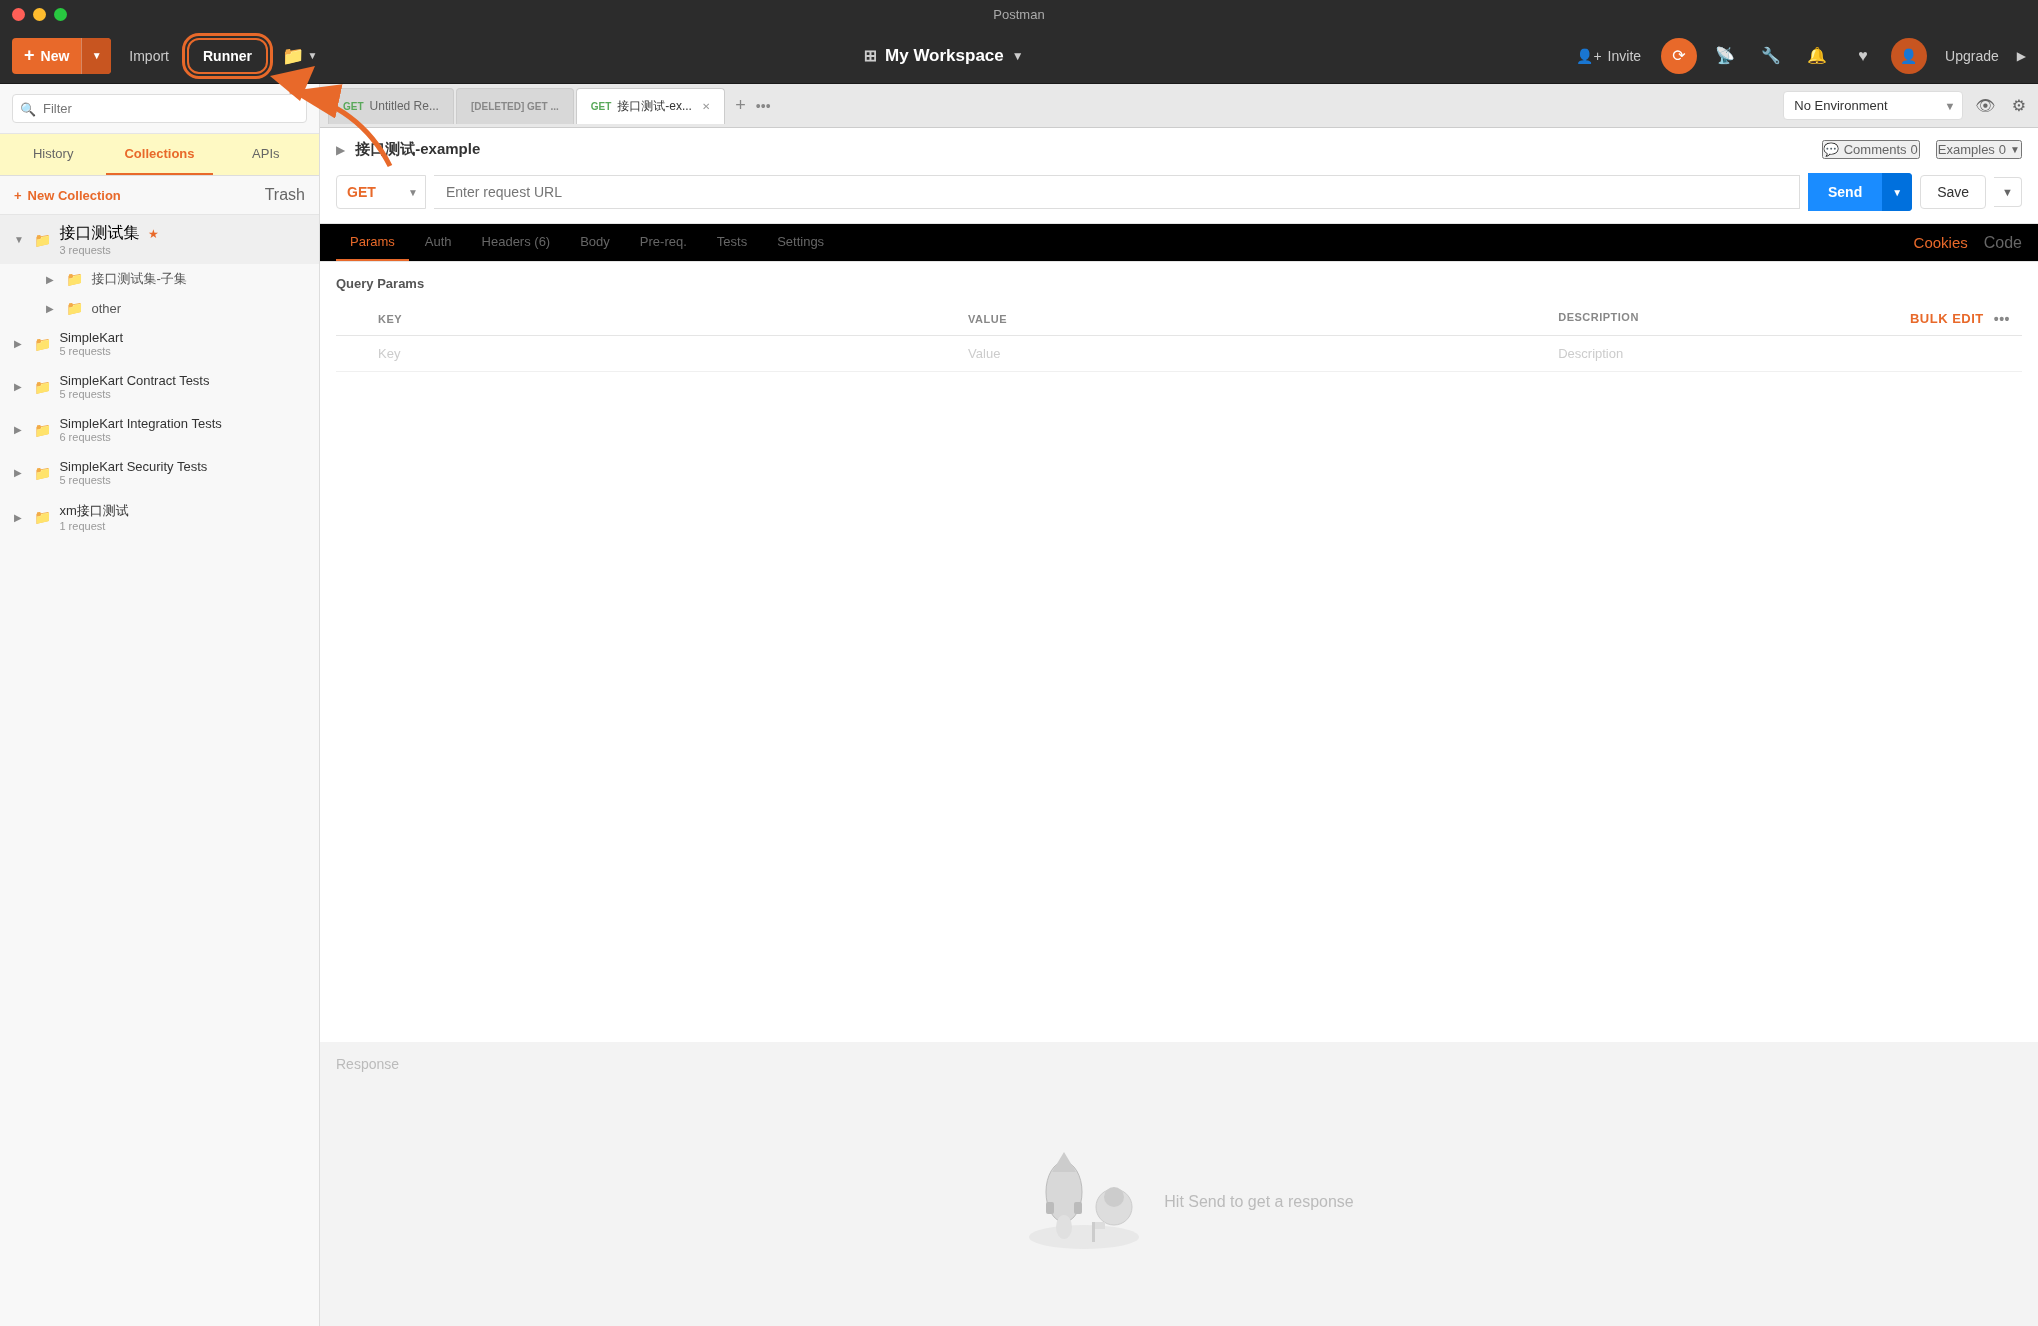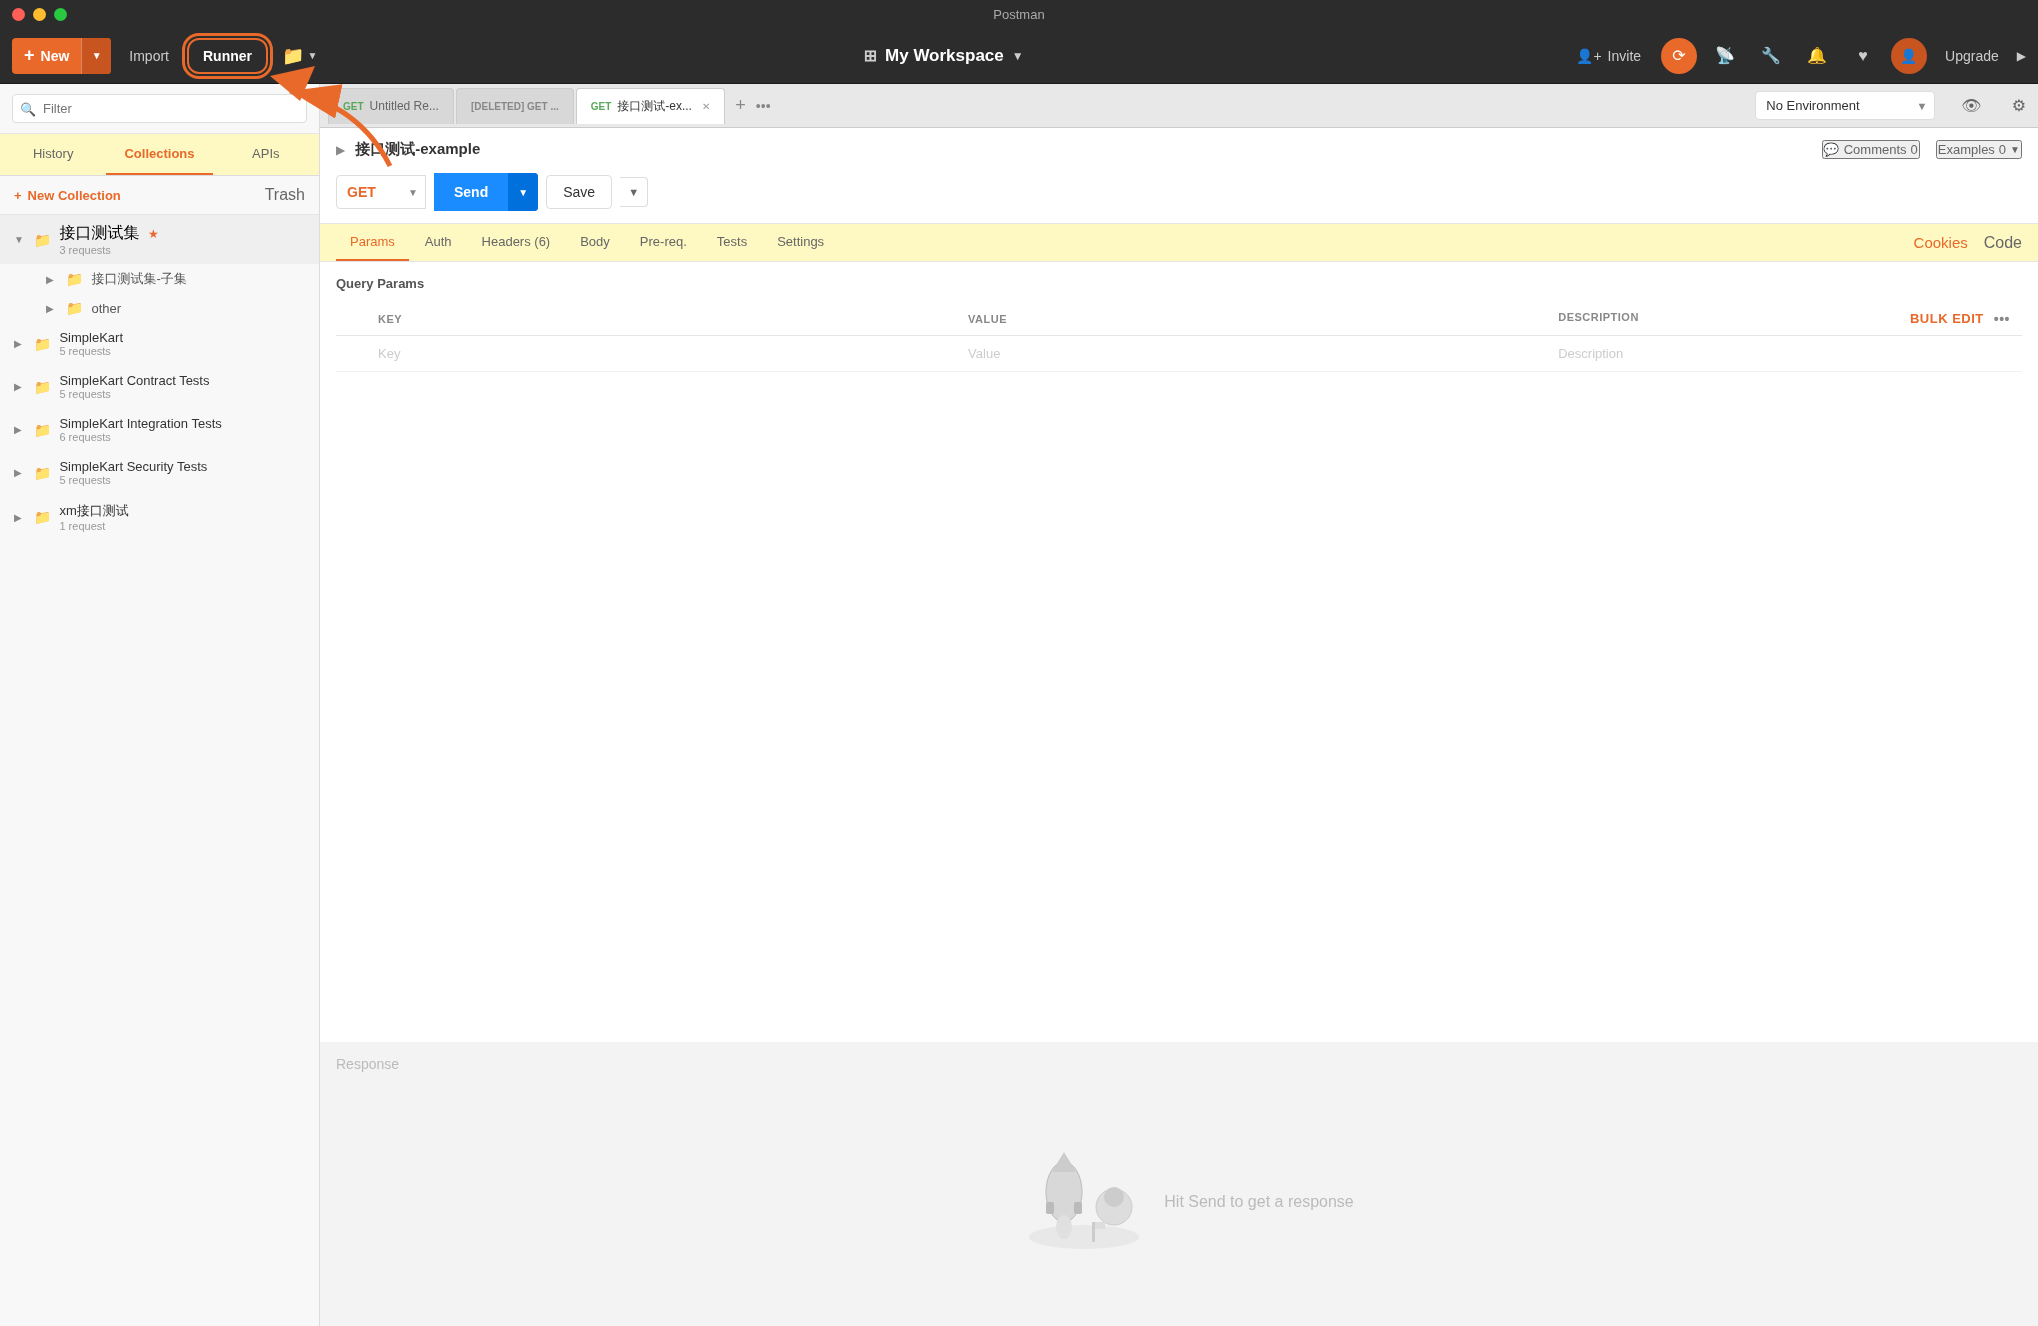--- a/index.html
+++ b/index.html
@@ -142,7 +142,7 @@
     .tab-close { font-size: 10px; color: #999; cursor: pointer; margin-left: 4px; }
     .tab-add { background: transparent; border: none; font-size: 18px; color: #888; cursor: pointer; padding: 0 8px; }
     .tab-more { background: transparent; border: none; font-size: 14px; color: #888; cursor: pointer; }
-    .tabs-right { margin-left: auto; display: flex; gap: 22px; }
+    .tabs-right { margin-left: auto; display: flex; gap: 8px; }
     .env-select {
       padding: 6px 28px 6px 10px; border: 1px solid #ddd; border-radius: 4px;
       font-size: 13px; background: white; color: #333; appearance: none; cursor: pointer;

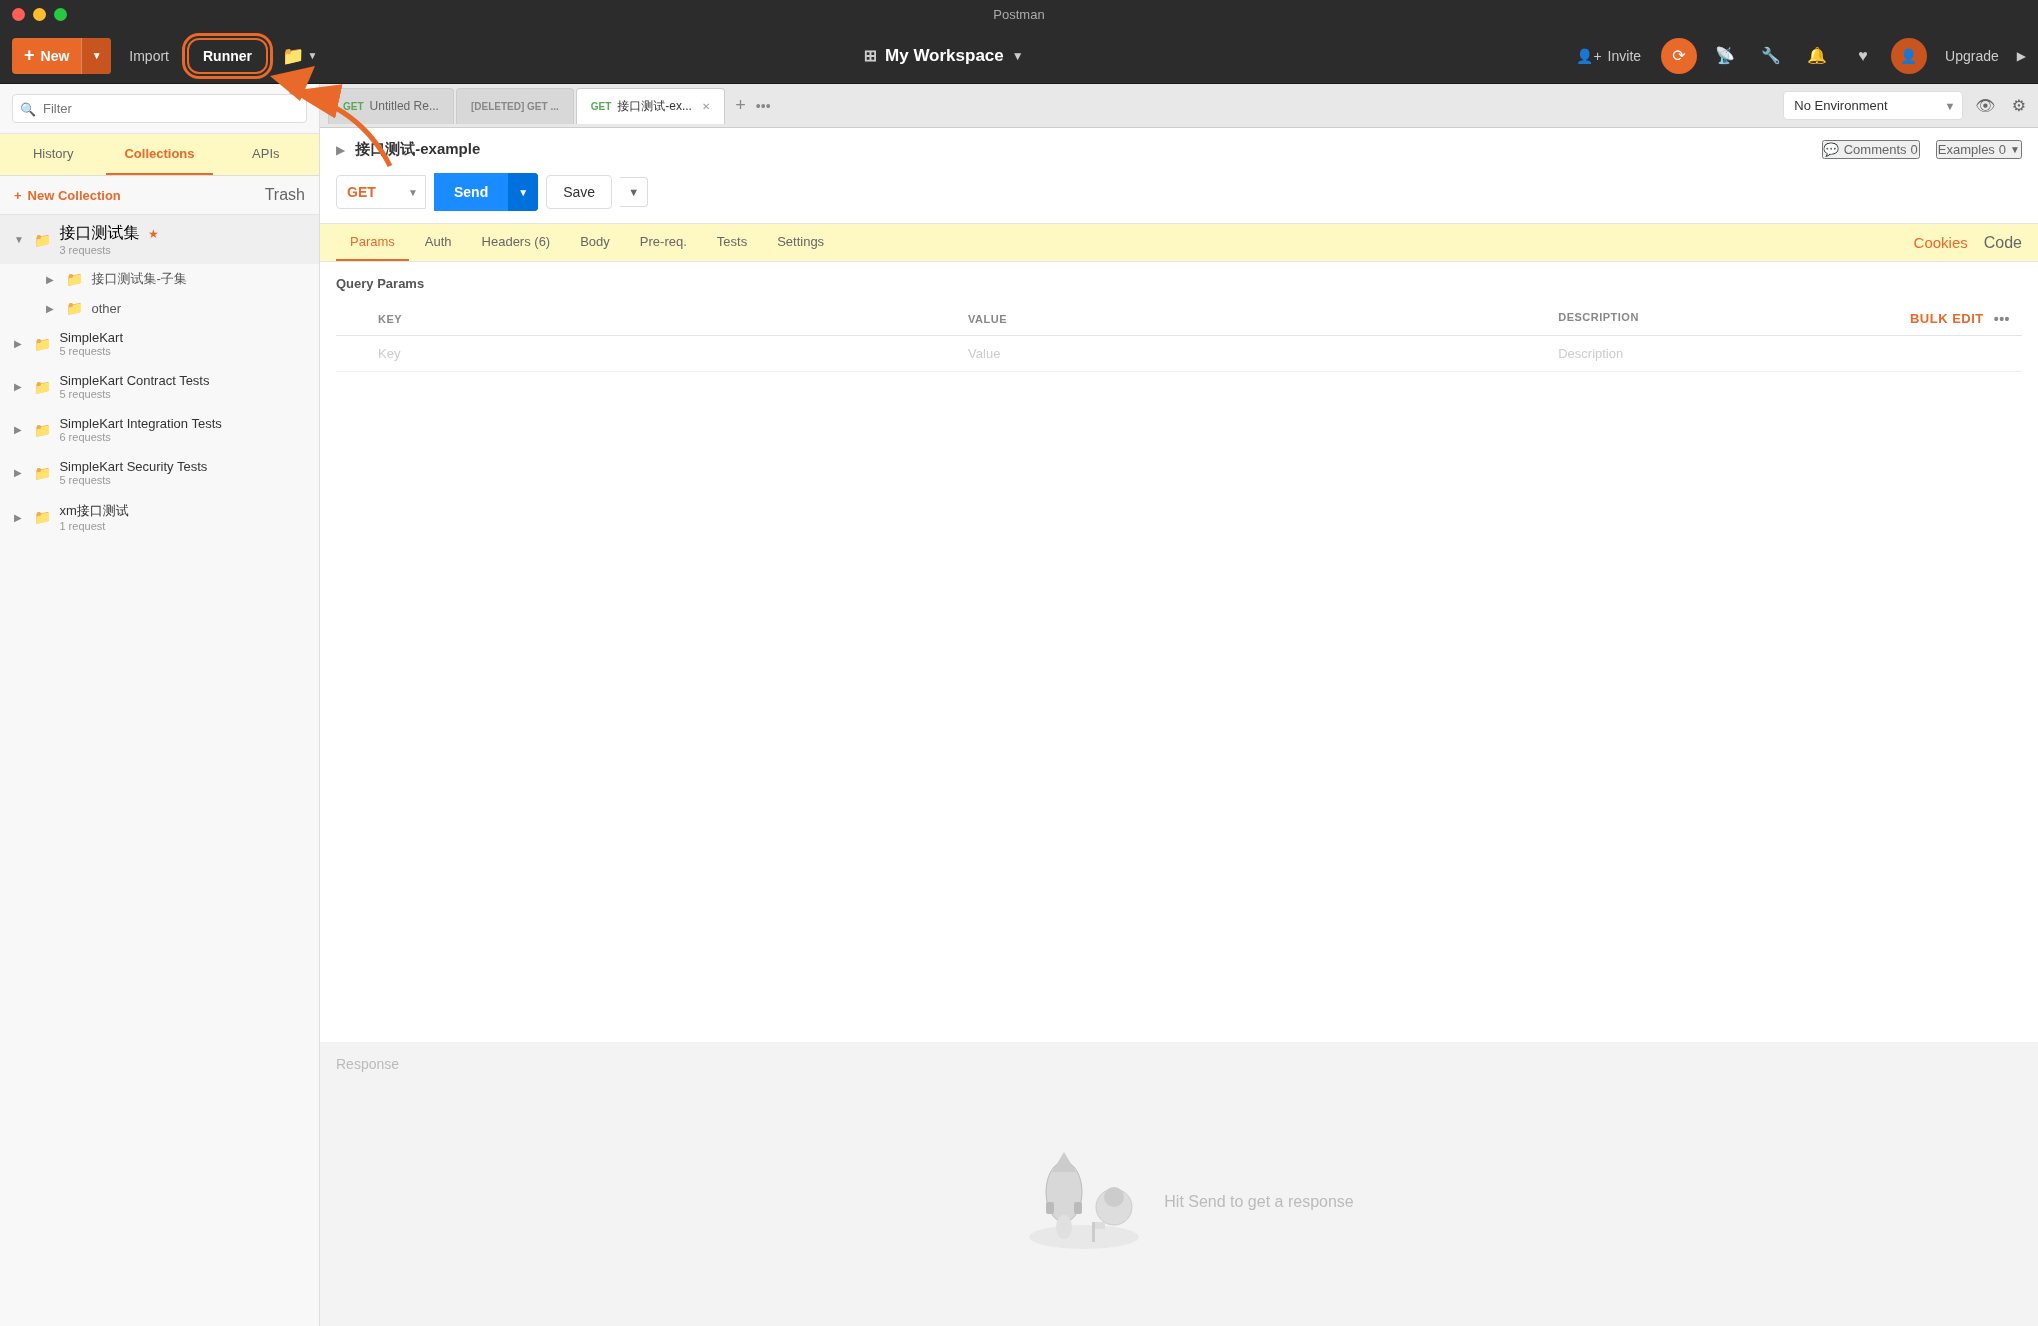--- a/index.html
+++ b/index.html
@@ -457,6 +457,7 @@
           </select>
           <span class="method-caret">▼</span>
         </div>
+        <input class="url-input" type="text" placeholder="Enter request URL" style="">
         <div class="send-btn">
           <span class="send-main">Send</span>
           <div class="send-dropdown">

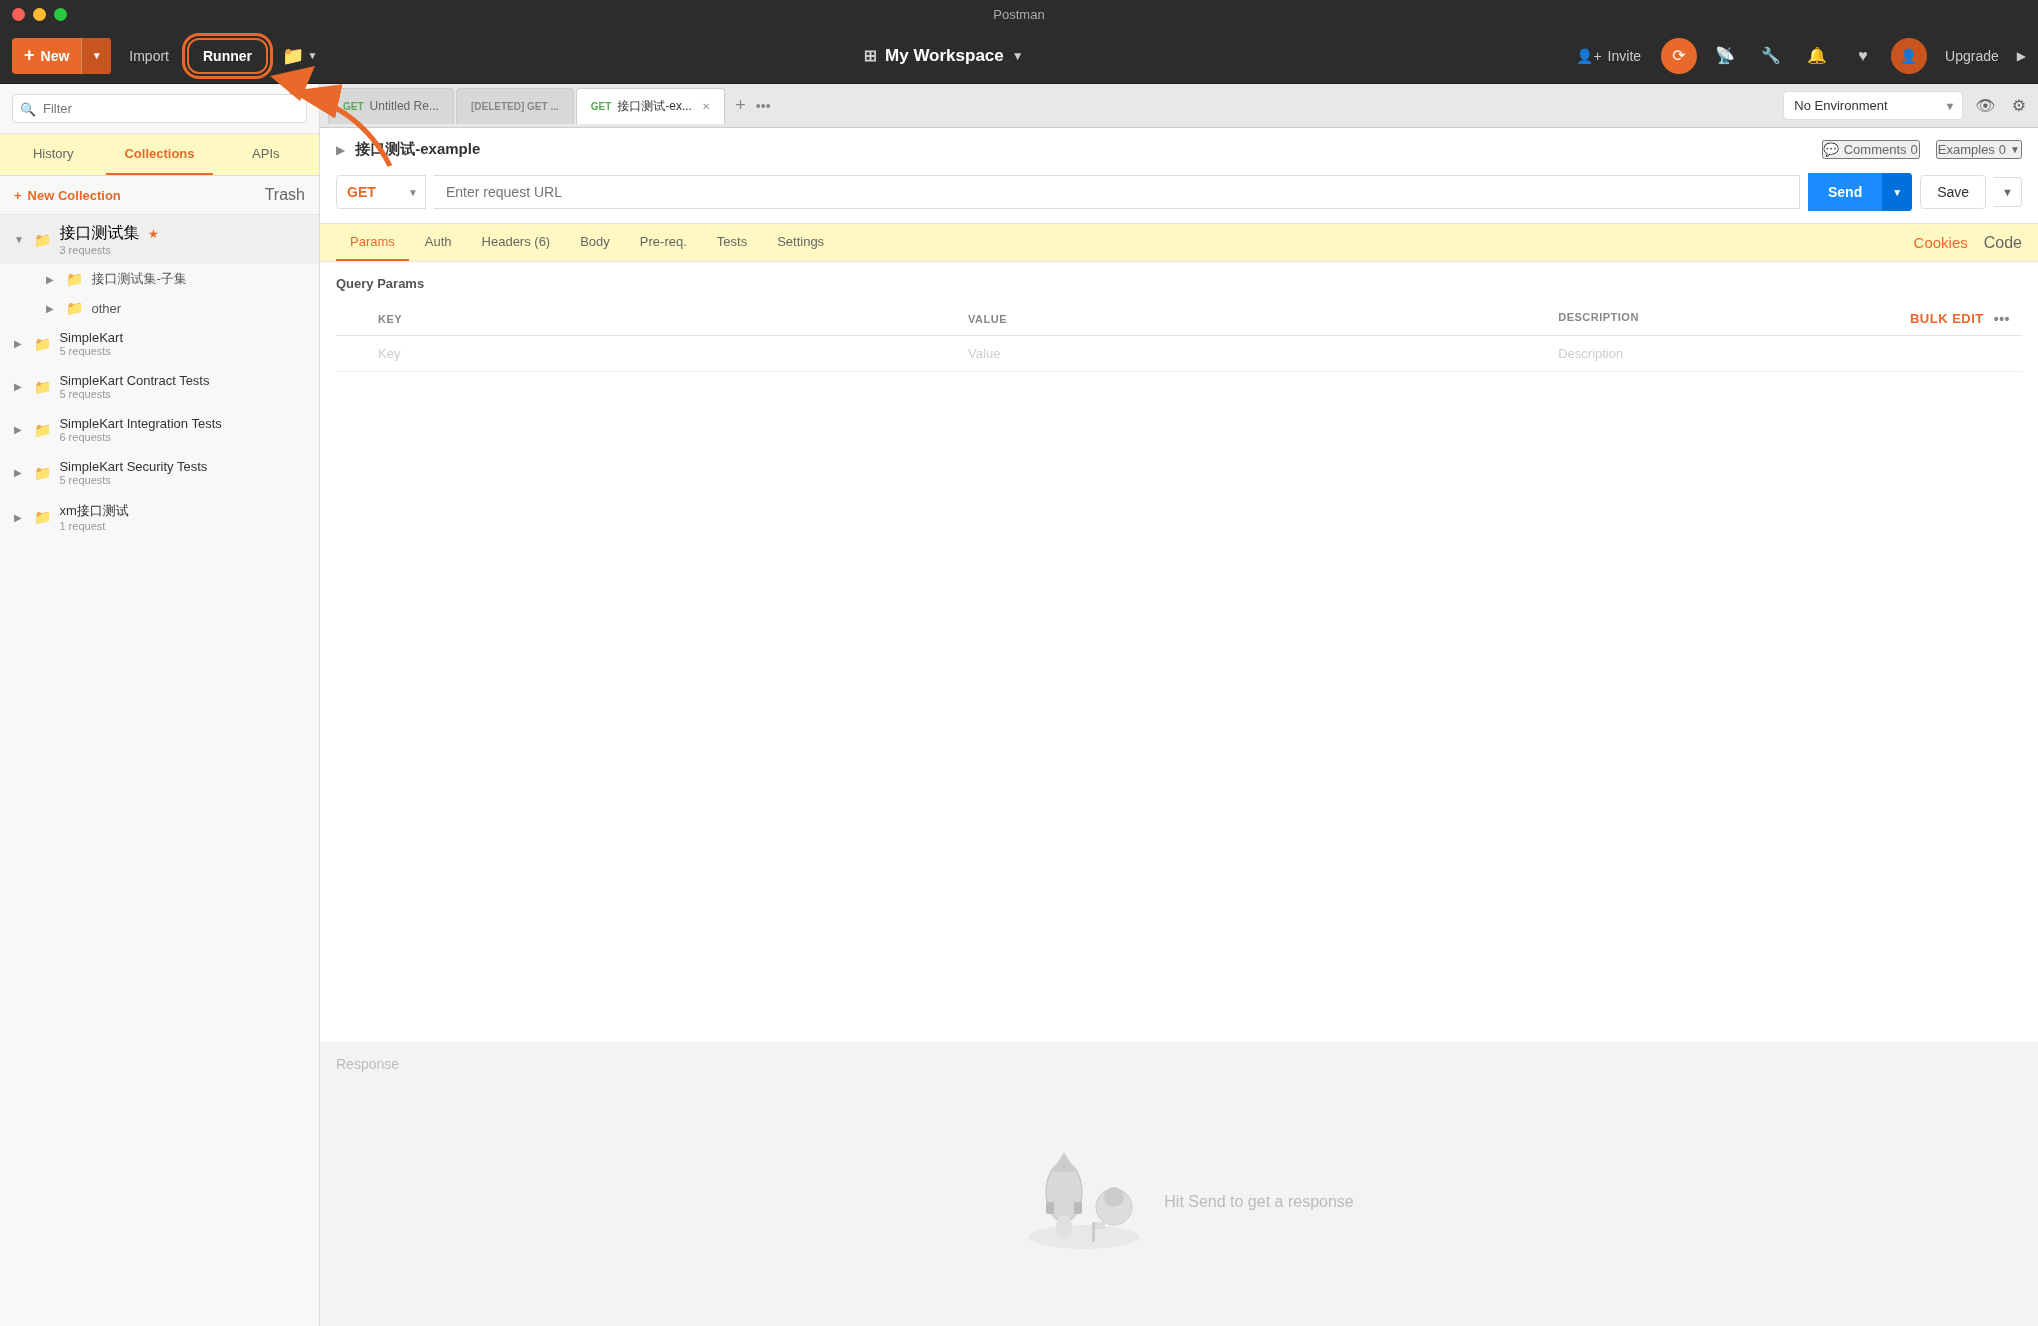--- a/index.html
+++ b/index.html
@@ -186,7 +186,7 @@
     .save-dropdown { padding: 8px 8px; background: white; border: 1px solid #ddd; border-left: none; font-size: 11px; color: #666; cursor: pointer; border-radius: 0 4px 4px 0; }
 
     
-    .req-tabs { display: flex; padding: 0 16px; background: #fef9c3; border-bottom: 1px solid #e5e5e5; gap: 2px; }
+    .req-tabs { display: flex; padding: 0 16px; background: #000000; border-bottom: 1px solid #e5e5e5; gap: 2px; }
     .req-tab {
       padding: 10px 14px; font-size: 13px; color: #666; cursor: pointer;
       border-bottom: 2px solid transparent;

